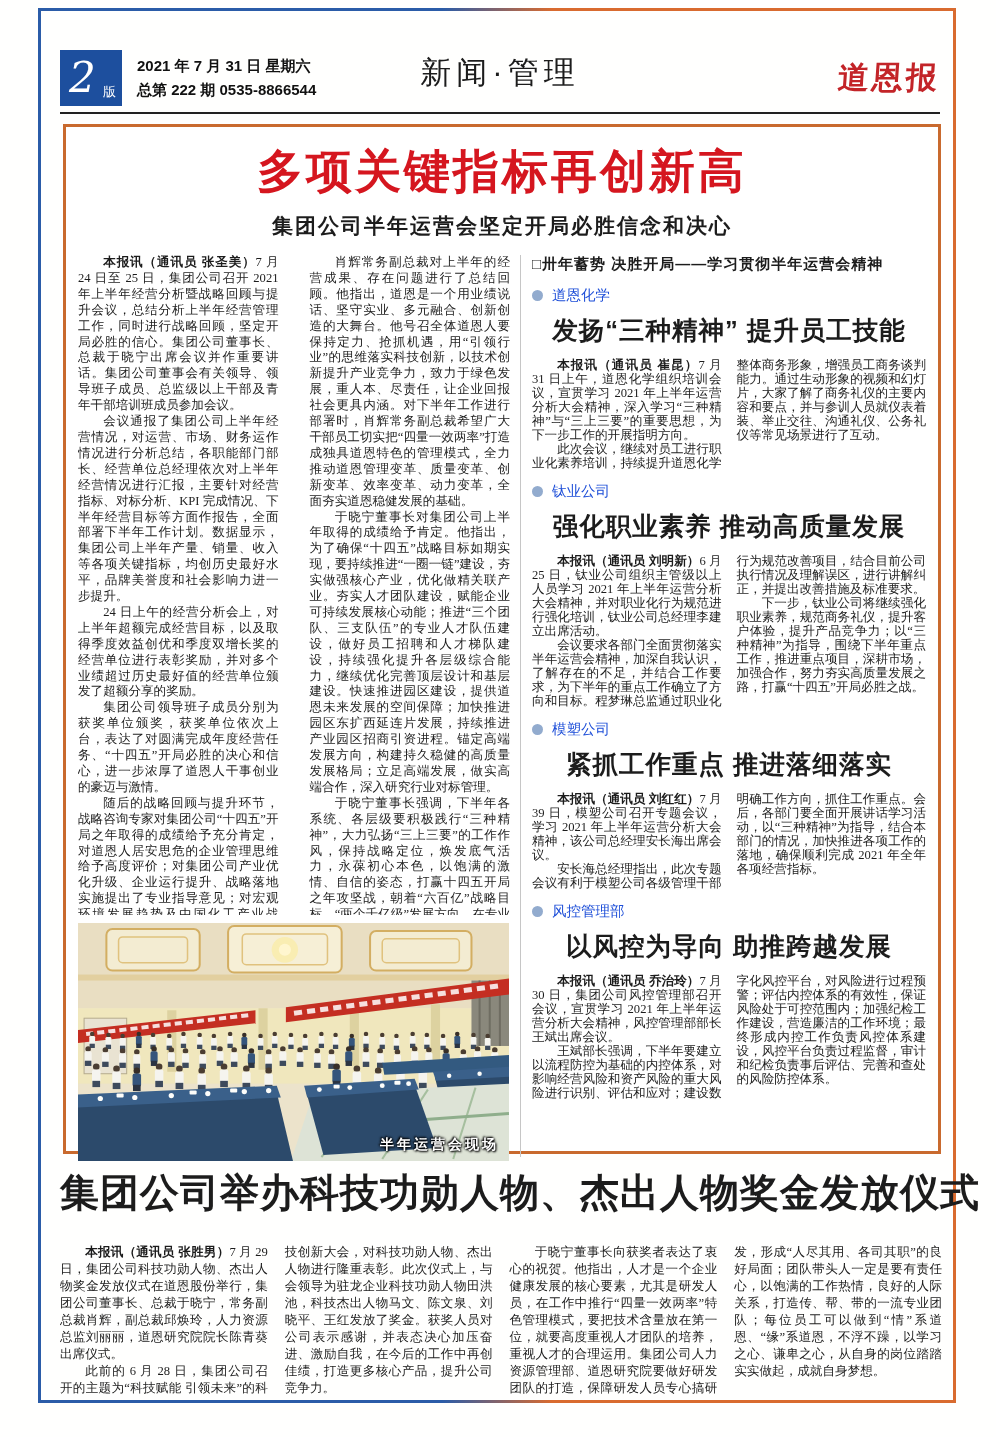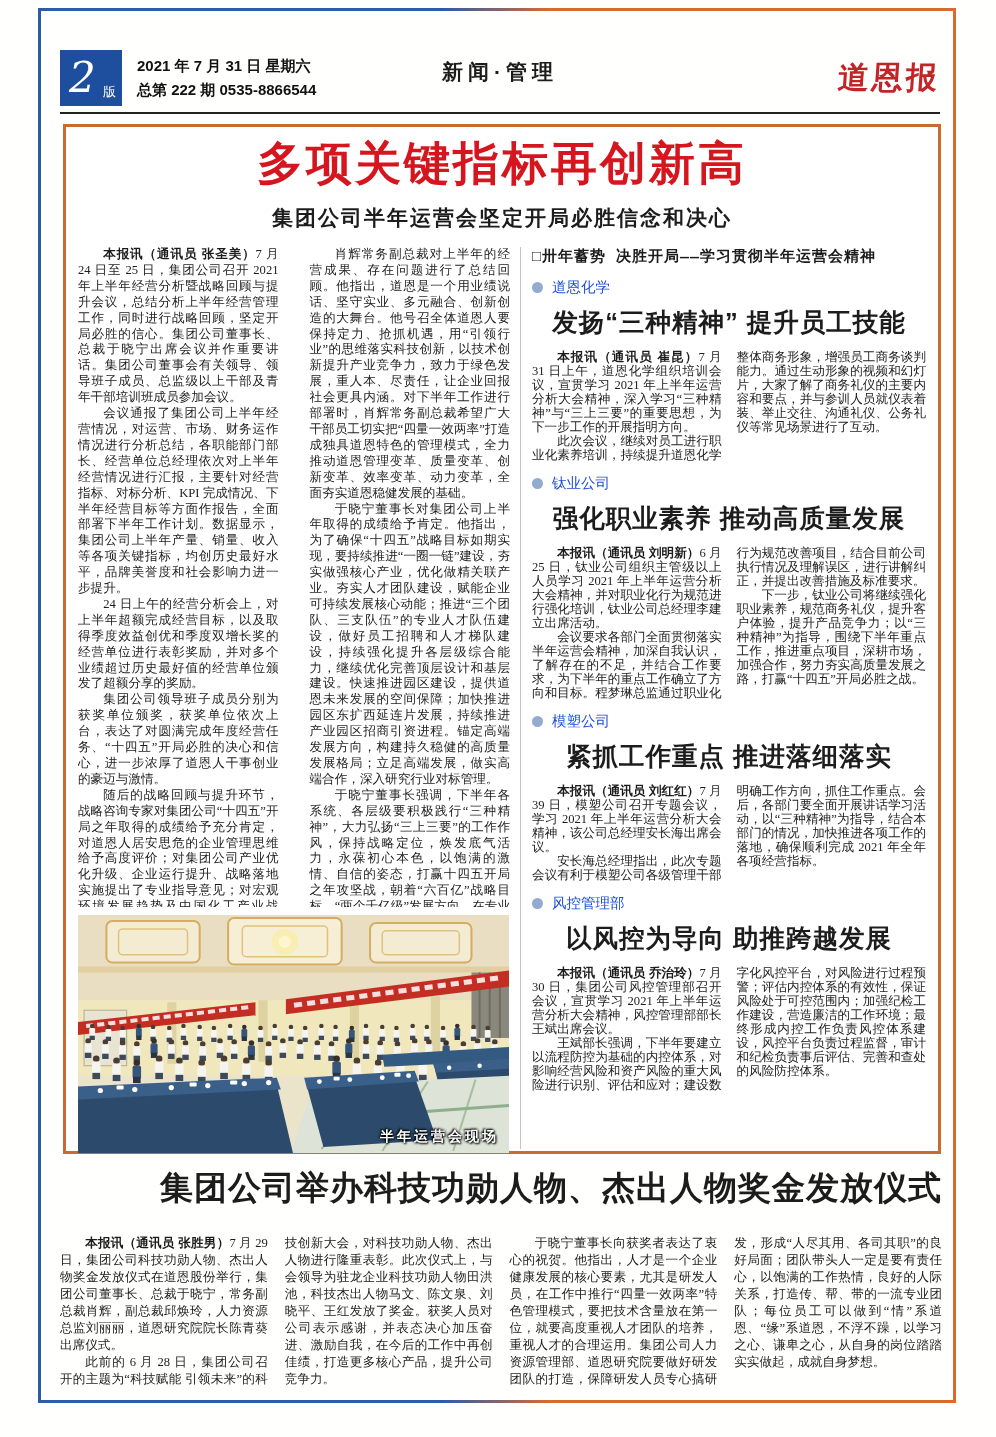--- a/index.html
+++ b/index.html
@@ -22,7 +22,7 @@
               font-family:"Liberation Sans",sans-serif}
   .dates{margin-left:15px;font-family:"Liberation Sans",sans-serif;font-size:15px;font-weight:700;
          line-height:1.6;color:#111}
-  .sect{position:absolute;left:50%;top:10px;transform:translateX(-50%);font-size:21px;font-weight:700;
+  .sect{position:absolute;left:50%;top:4px;transform:translateX(-50%);font-size:31px;font-weight:400;
         font-family:"Liberation Sans",sans-serif;letter-spacing:5px;white-space:nowrap}
   .masthead{margin-left:auto;color:#c32428;font-size:31px;font-weight:900;
             font-family:"DejaVu Serif",serif;letter-spacing:3px;transform:skewX(-4deg)}

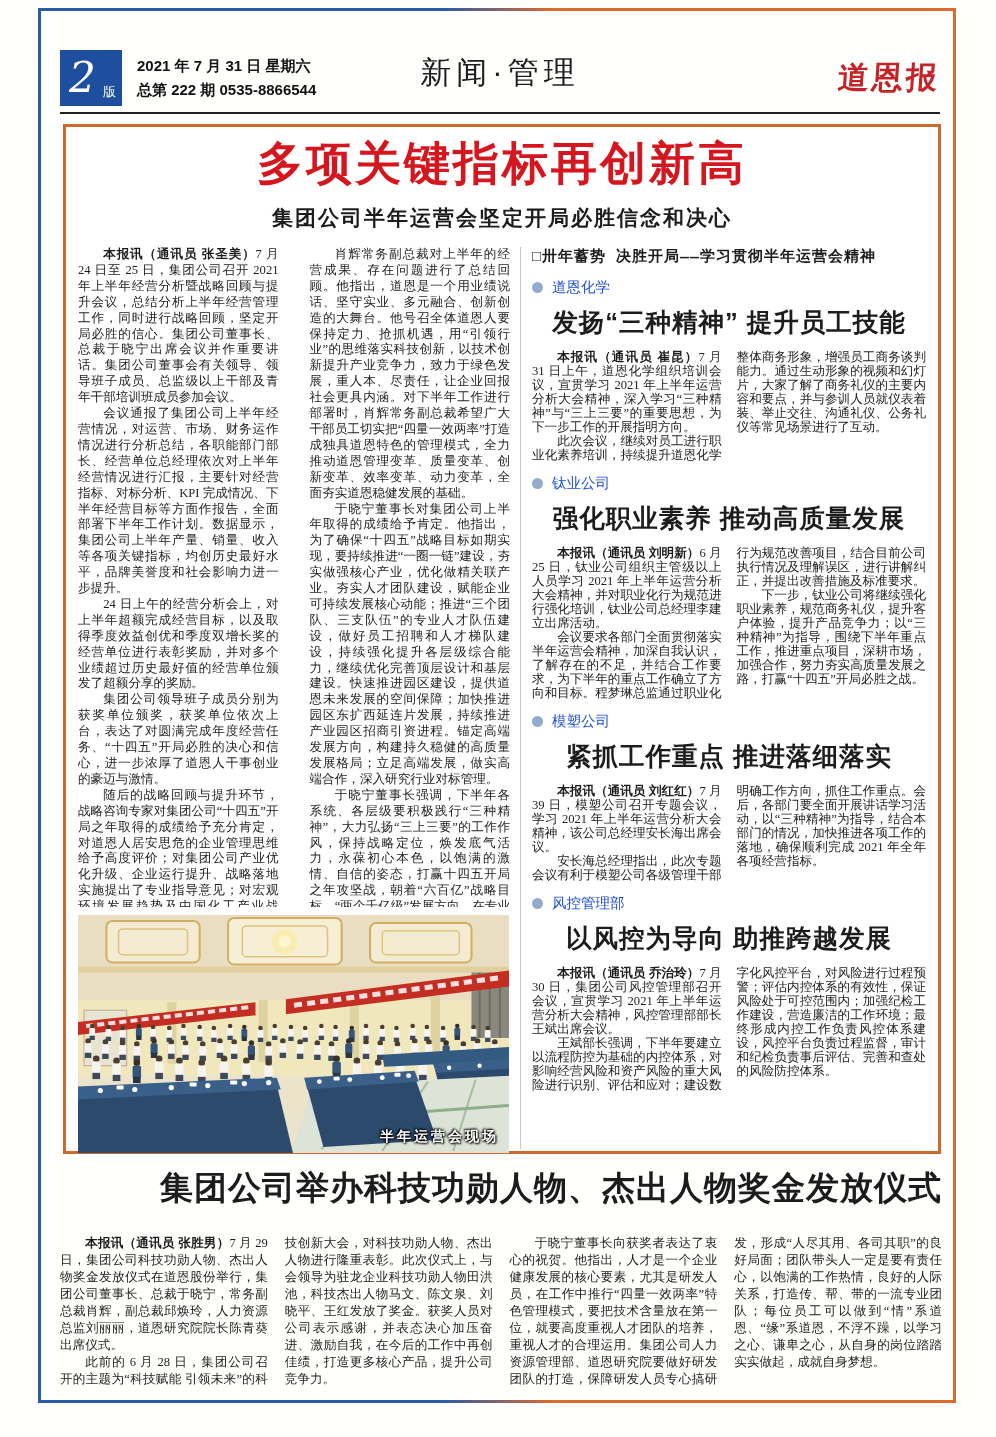--- a/index.html
+++ b/index.html
@@ -29,7 +29,7 @@
   .hdr-rule{position:absolute;left:60px;right:56px;top:112px;height:2px;background:#222}
   
   .main-box{position:absolute;left:63px;top:124px;width:878px;height:1030px;border:3px solid #c96a2e;
-            background:#fff;padding:0 12px 0 12px}
+            background:#fff;padding:8px 12px 0 12px}
   .m-head{color:#d5161f;font-family:"Liberation Sans",sans-serif;font-weight:900;font-size:46px;
           text-align:center;letter-spacing:3px;margin-top:6px}
   .m-sub{text-align:center;font-size:21px;font-weight:700;margin-top:9px;letter-spacing:2px}

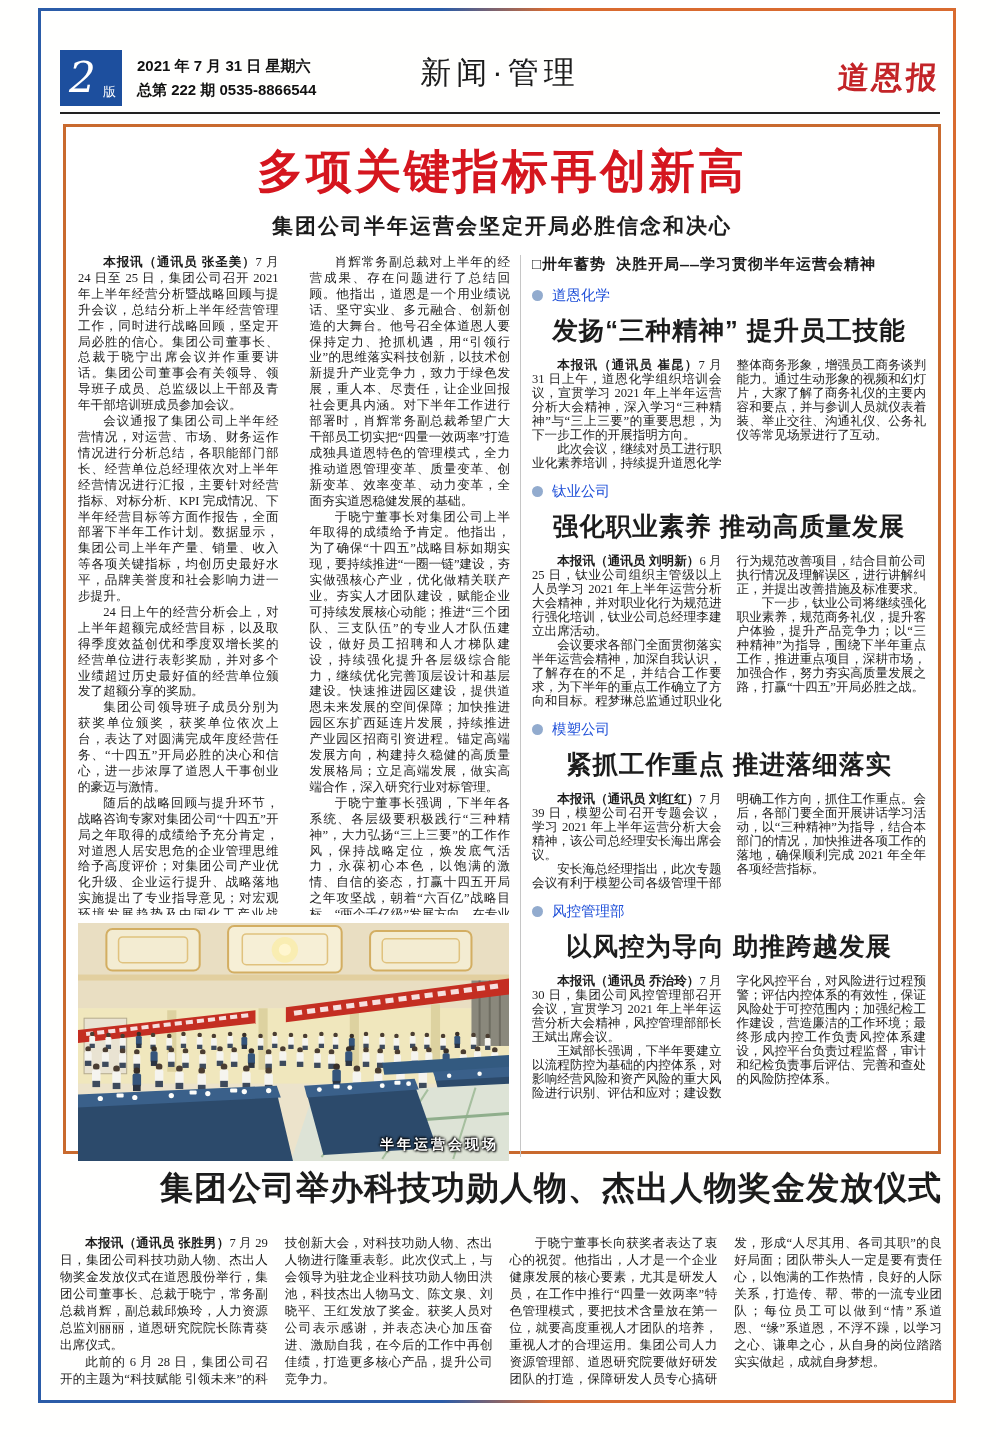--- a/index.html
+++ b/index.html
@@ -46,7 +46,7 @@
            text-shadow:0 0 3px #000,1px 1px 2px #000,-1px -1px 2px #000}
   .vdiv{width:1px;background:#c6c6c6;margin:0 11px 4px 10px;flex:0 0 auto}
   .rzone{flex:1;min-width:0}
-  .kicker{font-family:Liberation Mono, monospace;font-weight:700;font-size:15px;margin:0 0 8px;
+  .kicker{font-family:Liberation Sans, sans-serif;font-weight:700;font-size:15px;margin:0 0 8px;
           letter-spacing:1px}
   .tagrow{display:flex;align-items:center;gap:9px;font-family:"Liberation Sans",sans-serif;
           font-size:14.5px;margin:12px 0 0;color:#1d4ed8}

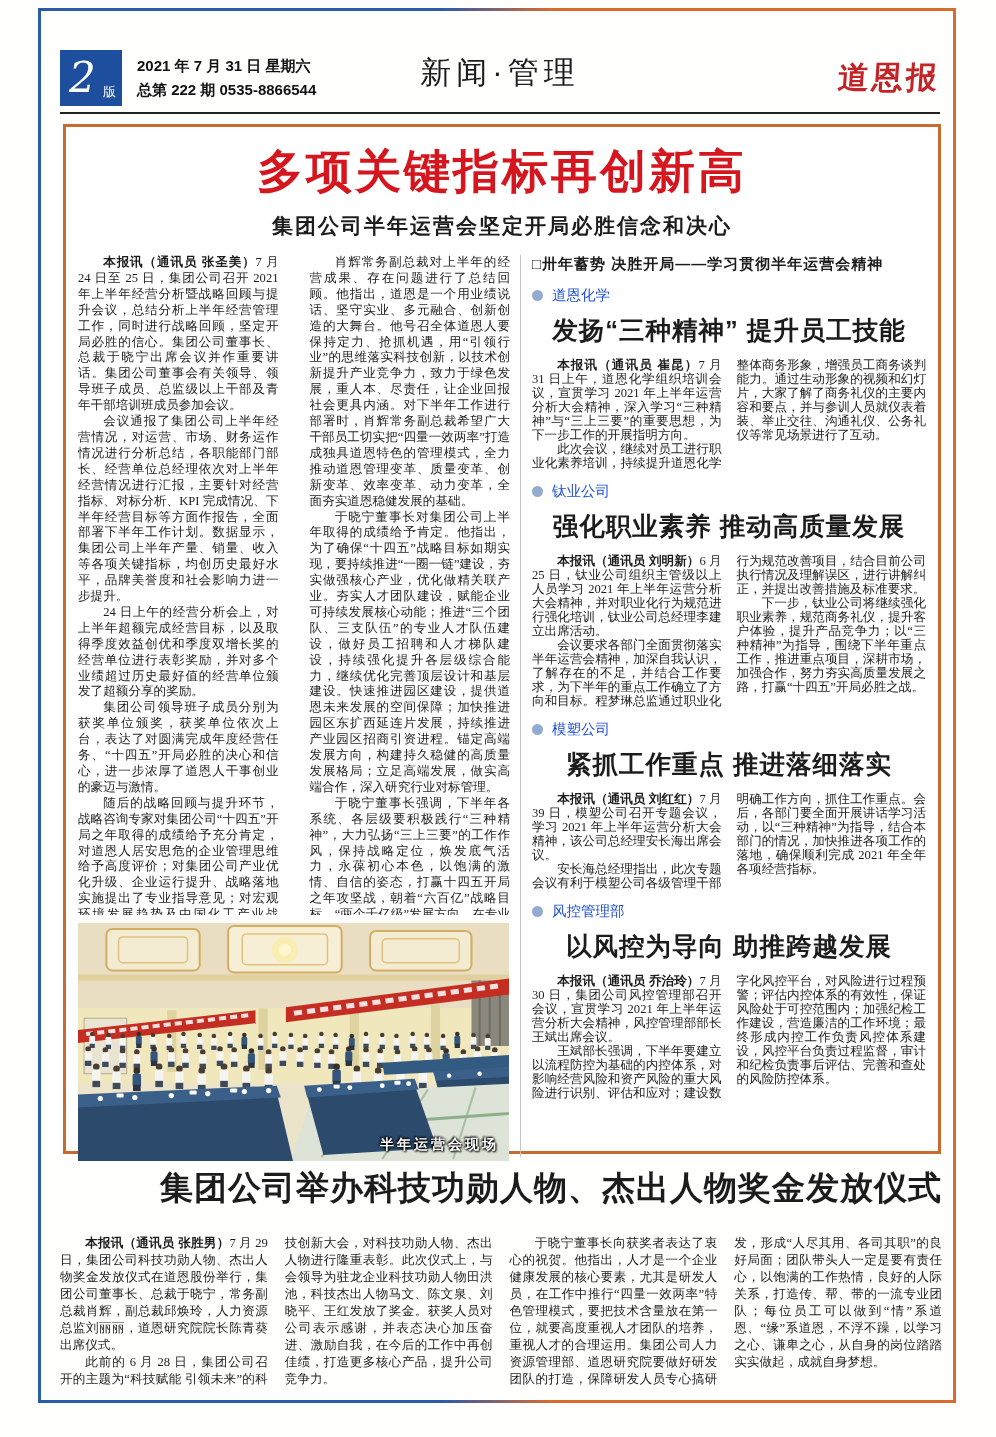--- a/index.html
+++ b/index.html
@@ -56,7 +56,7 @@
   .a-body{column-count:2;column-gap:15px;font-size:12.6px;line-height:14px;text-align:justify}
   
   .bottom{position:absolute;left:60px;right:54px;top:1166px}
-  .b-head{font-family:"Liberation Sans",sans-serif;font-weight:900;font-size:33px;text-align:right;
+  .b-head{font-family:"Liberation Sans",sans-serif;font-weight:900;font-size:39px;text-align:right;
           letter-spacing:1px;white-space:nowrap}
   .b-body{margin-top:24px;column-count:4;column-gap:17px;font-size:12.6px;line-height:17px;
           text-align:justify;height:160px;overflow:hidden}

